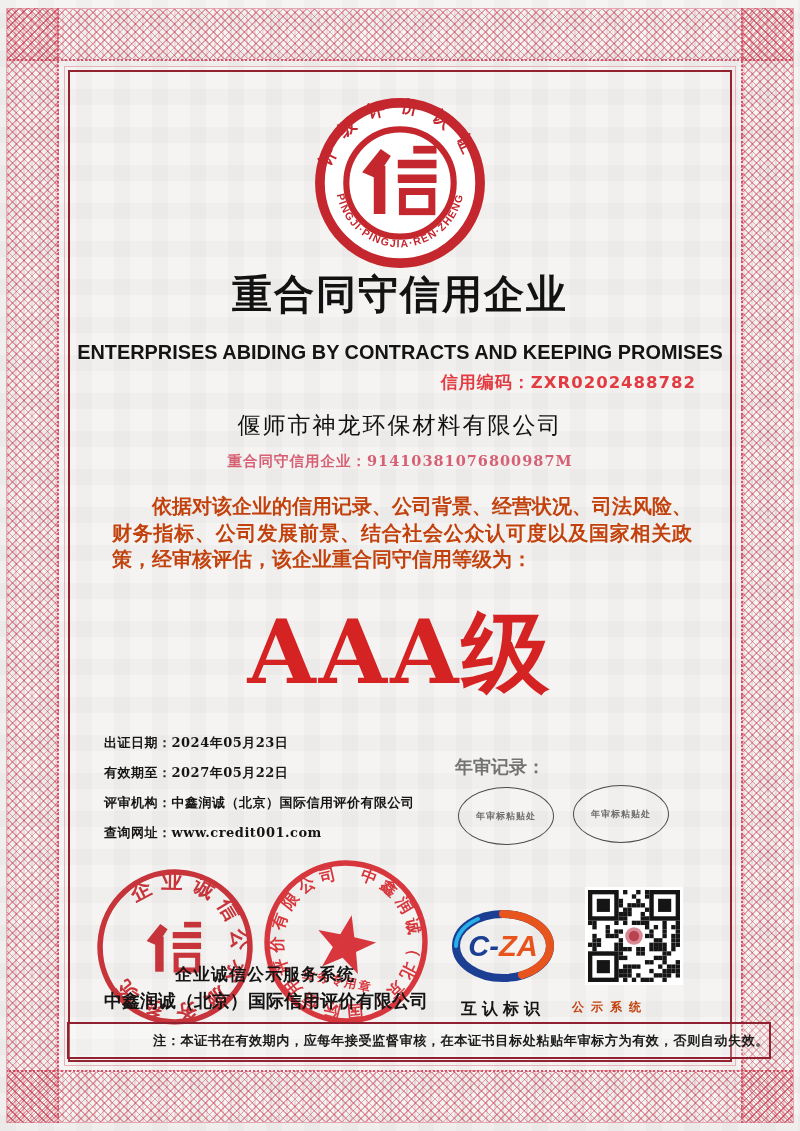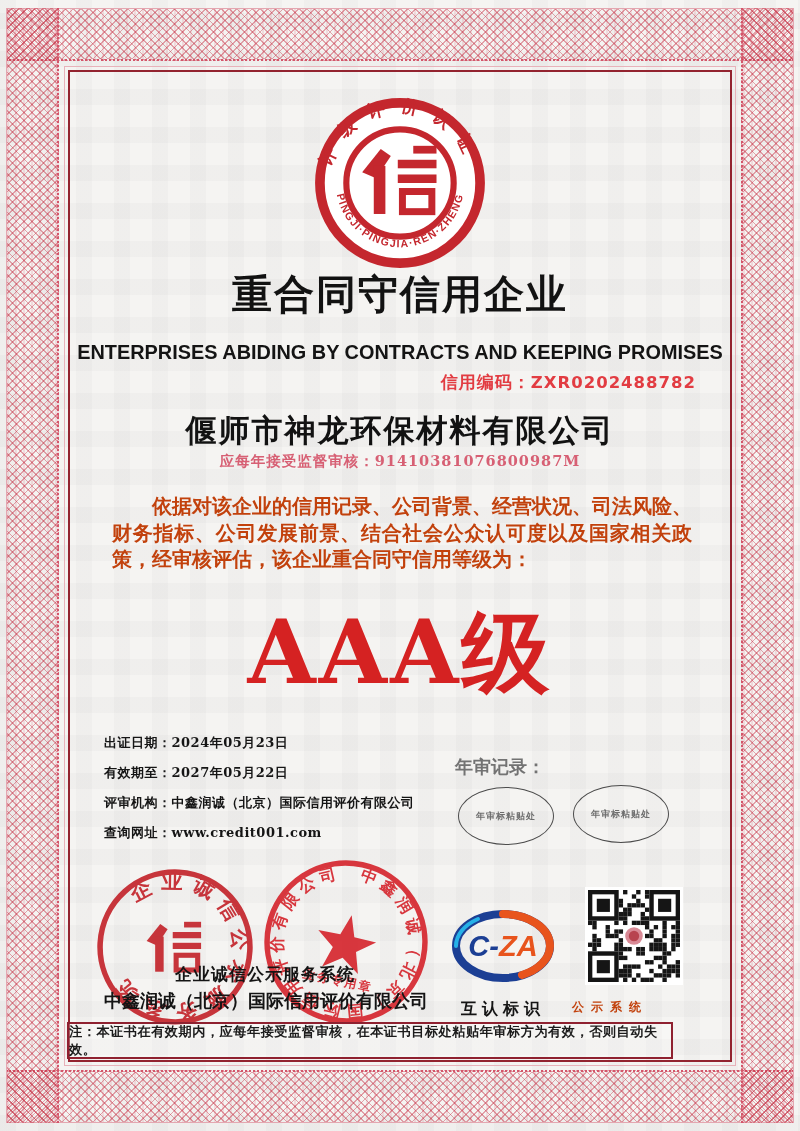--- a/index.html
+++ b/index.html
@@ -38,7 +38,7 @@
          color:#141414;font-family:"Liberation Sans","DejaVu Sans",sans-serif;transform:scaleX(.97);}
   .credit-code{right:104px;top:371px;font-size:17px;font-weight:700;color:#e23c42;letter-spacing:1px;}
   .credit-code .code{font-family:"DejaVu Sans","Liberation Sans",sans-serif;font-size:16.5px;}
-  .company{left:0;right:0;top:410px;text-align:center;font-size:31px;font-weight:700;color:#121212;letter-spacing:2px;}
+  .company{left:0;right:0;top:410px;text-align:center;font-size:23px;font-weight:400;color:#121212;letter-spacing:2px;}
   .uscc{left:0;right:0;top:452px;text-align:center;font-size:14.5px;font-weight:700;color:#d76074;letter-spacing:1px;}
   
   .paragraph{left:112px;top:493px;width:580px;font-size:20px;line-height:26.5px;font-weight:700;

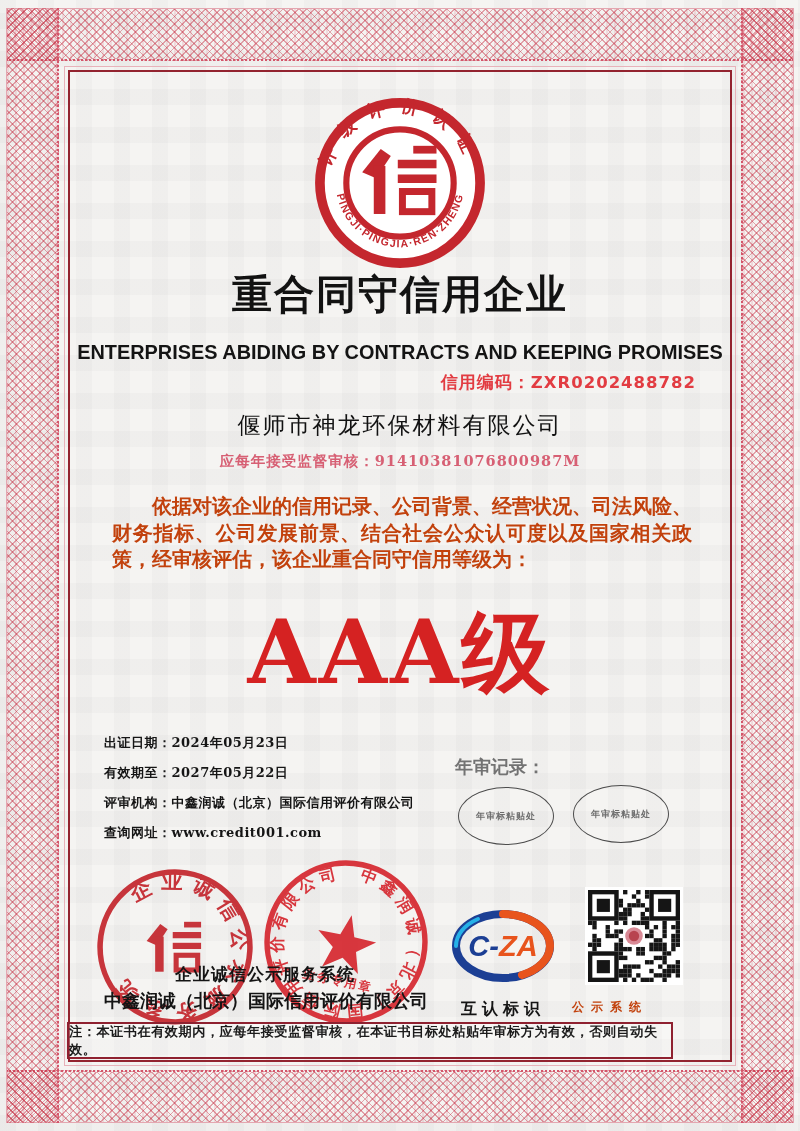--- a/index.html
+++ b/index.html
@@ -114,7 +114,7 @@
   <div class="abs credit-code"><span>信用编码：</span><span class="code">ZXR0202488782</span></div>
 
   <div class="abs company">偃师市神龙环保材料有限公司</div>
-  <div class="abs uscc"><span>应每年接受监督审核：</span><span>91410381076800987M</span></div>
+  <div class="abs uscc"><span>重合同守信用企业：</span><span>91410381076800987M</span></div>
 
   <div class="abs paragraph">依据对该企业的信用记录、公司背景、经营状况、司法风险、财务指标、公司发展前景、结合社会公众认可度以及国家相关政策，经审核评估，该企业重合同守信用等级为：</div>
   <div class="abs grade">AAA级</div>

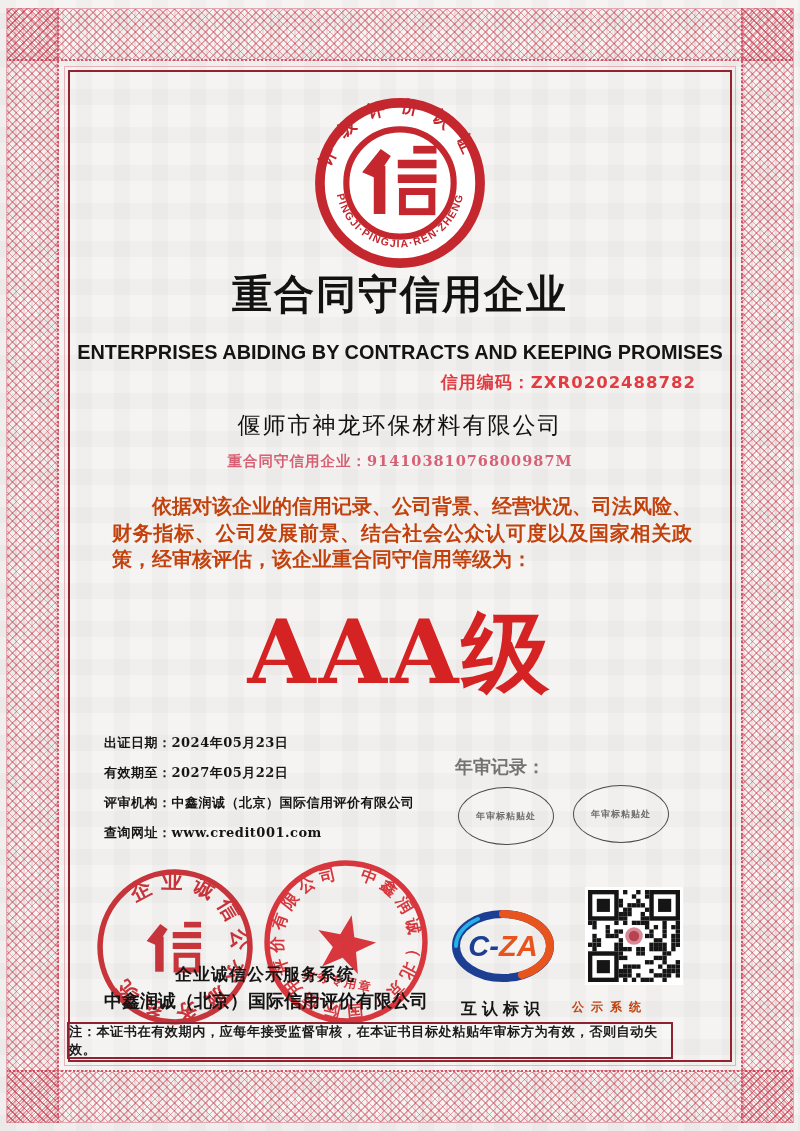--- a/index.html
+++ b/index.html
@@ -63,7 +63,7 @@
   .qr-caption{left:572px;top:999px;width:124px;text-align:left;font-size:12px;font-weight:700;color:#c2410c;letter-spacing:7px;}
   
   .note{
-    left:67px;top:1022px;width:606px;height:37px;border:2.5px solid #8f2130;box-sizing:border-box;
+    left:67px;top:1022px;width:704px;height:37px;border:2.5px solid #8f2130;box-sizing:border-box;
     display:flex;align-items:center;justify-content:flex-end;background:rgba(255,255,255,0.25);
   }
   .note span{font-size:13.2px;font-weight:700;color:#1c1c1c;letter-spacing:0.5px;}

